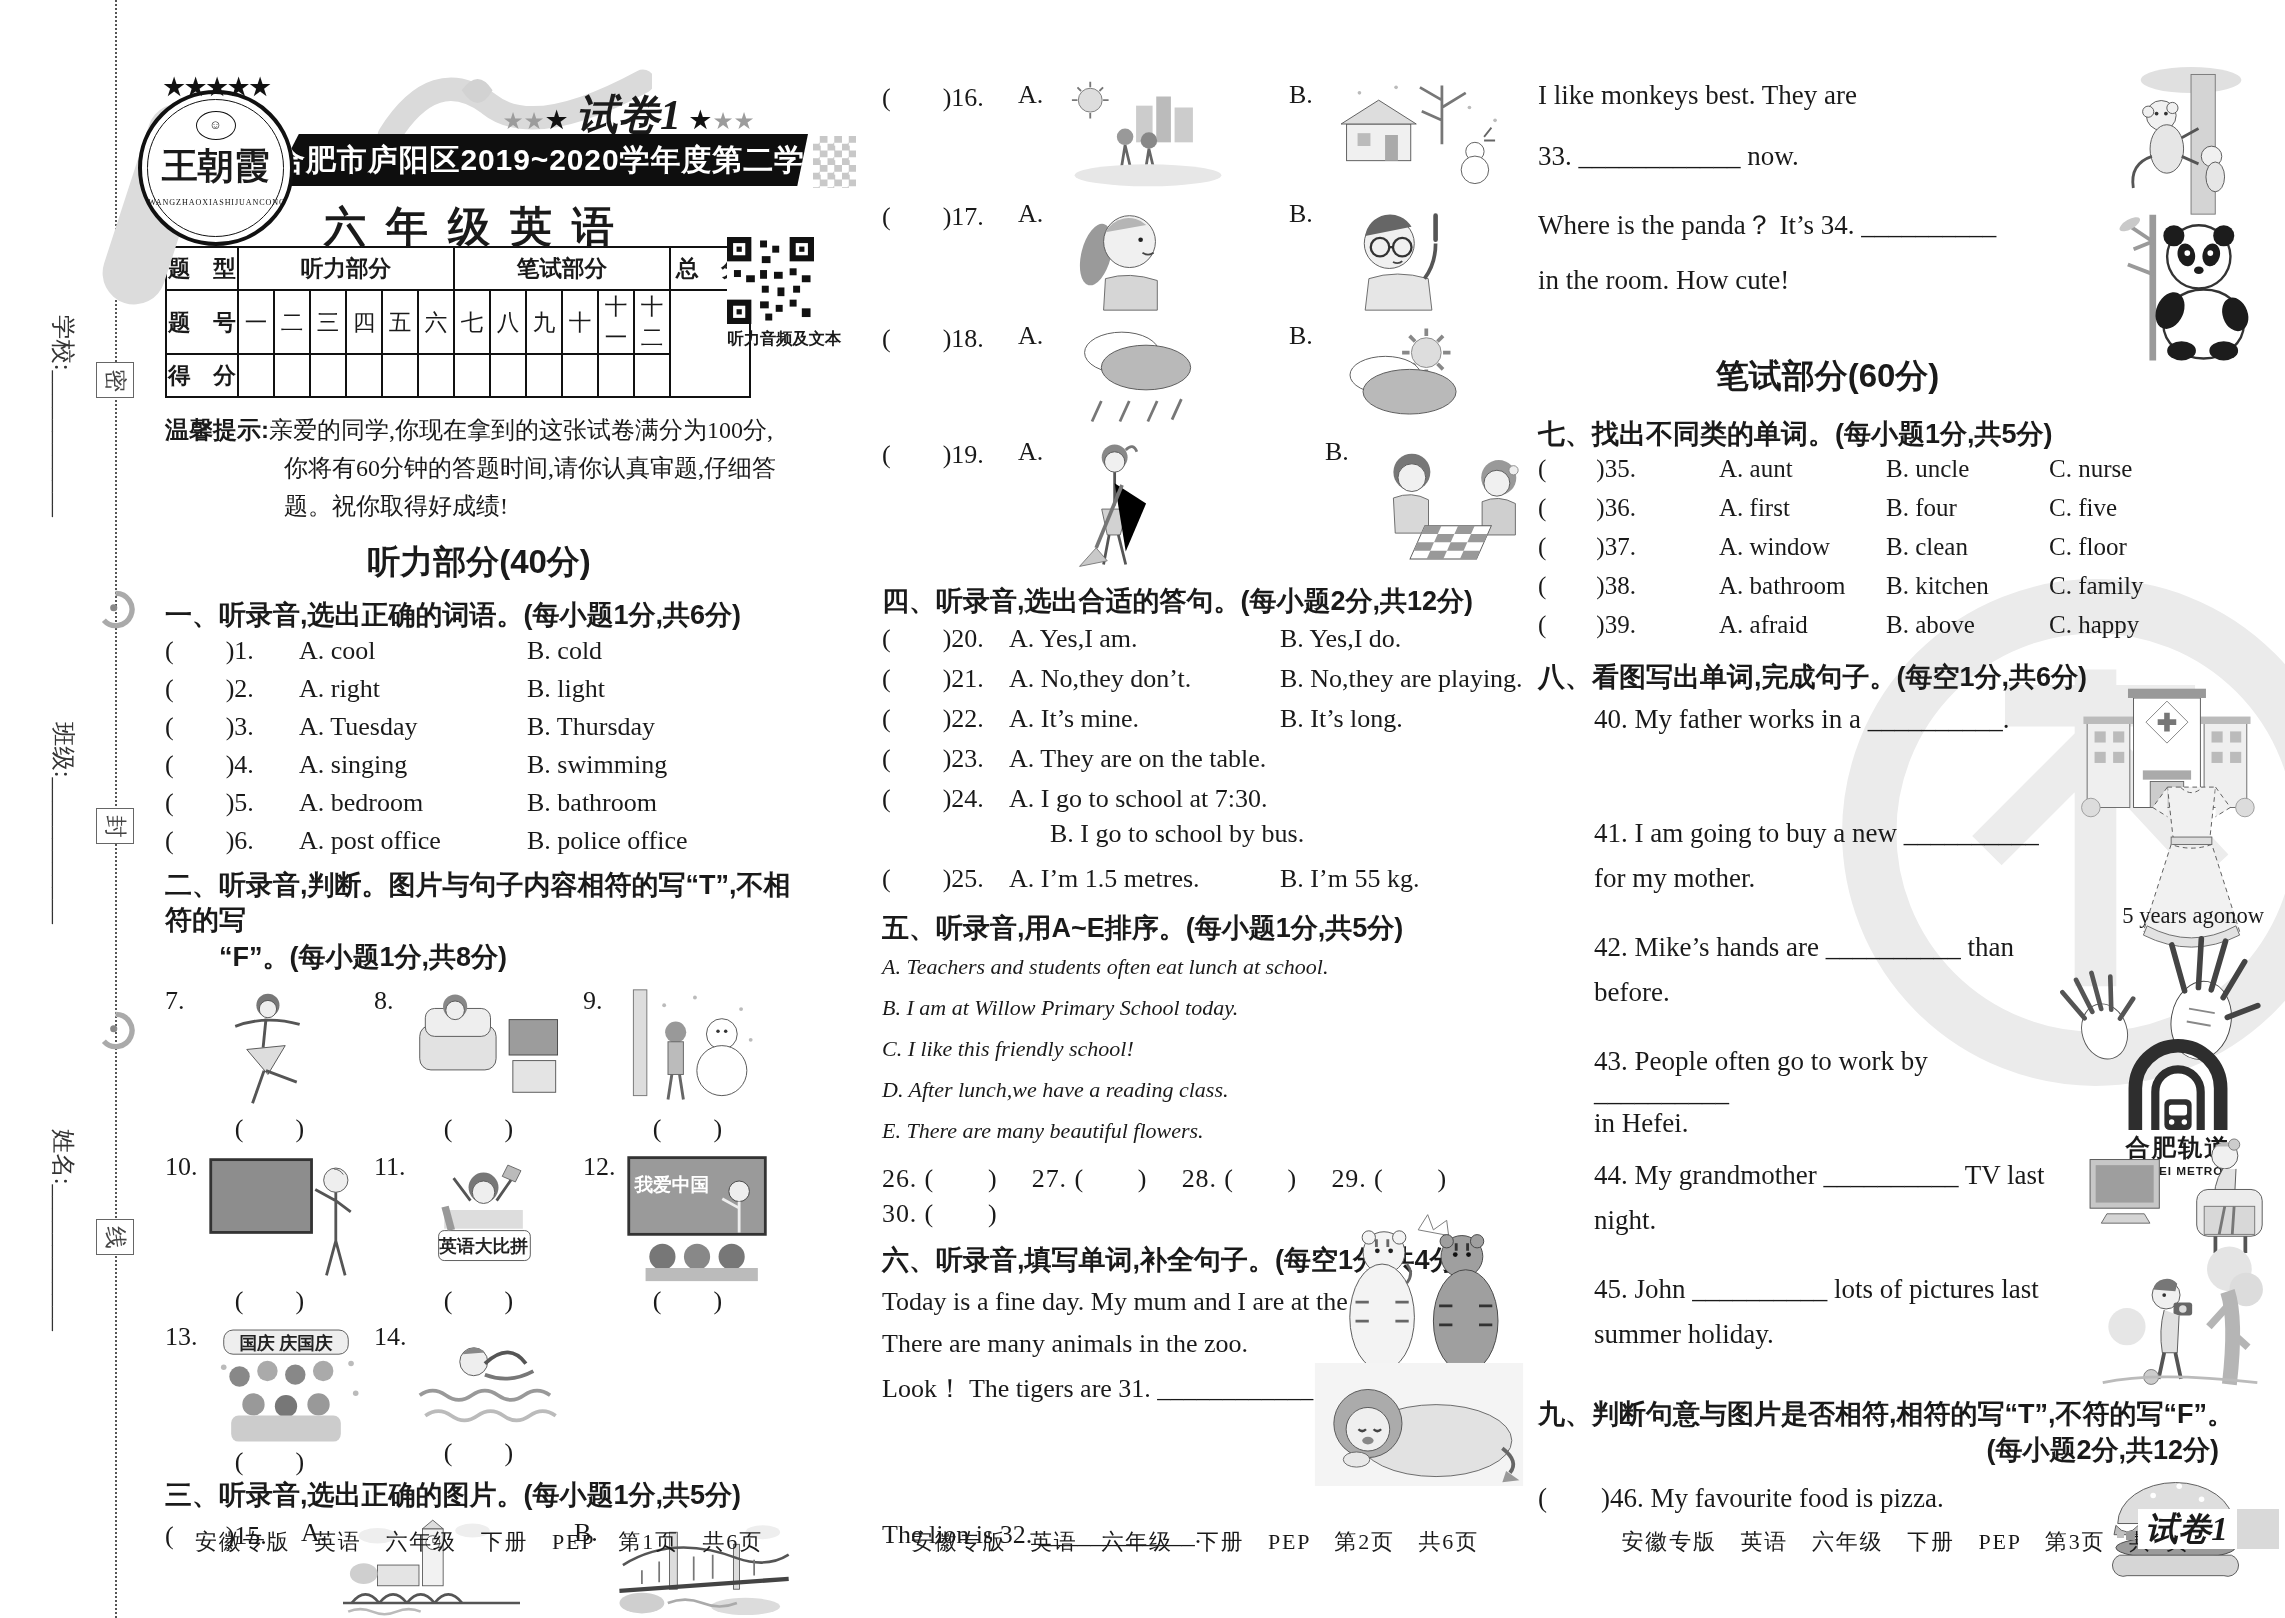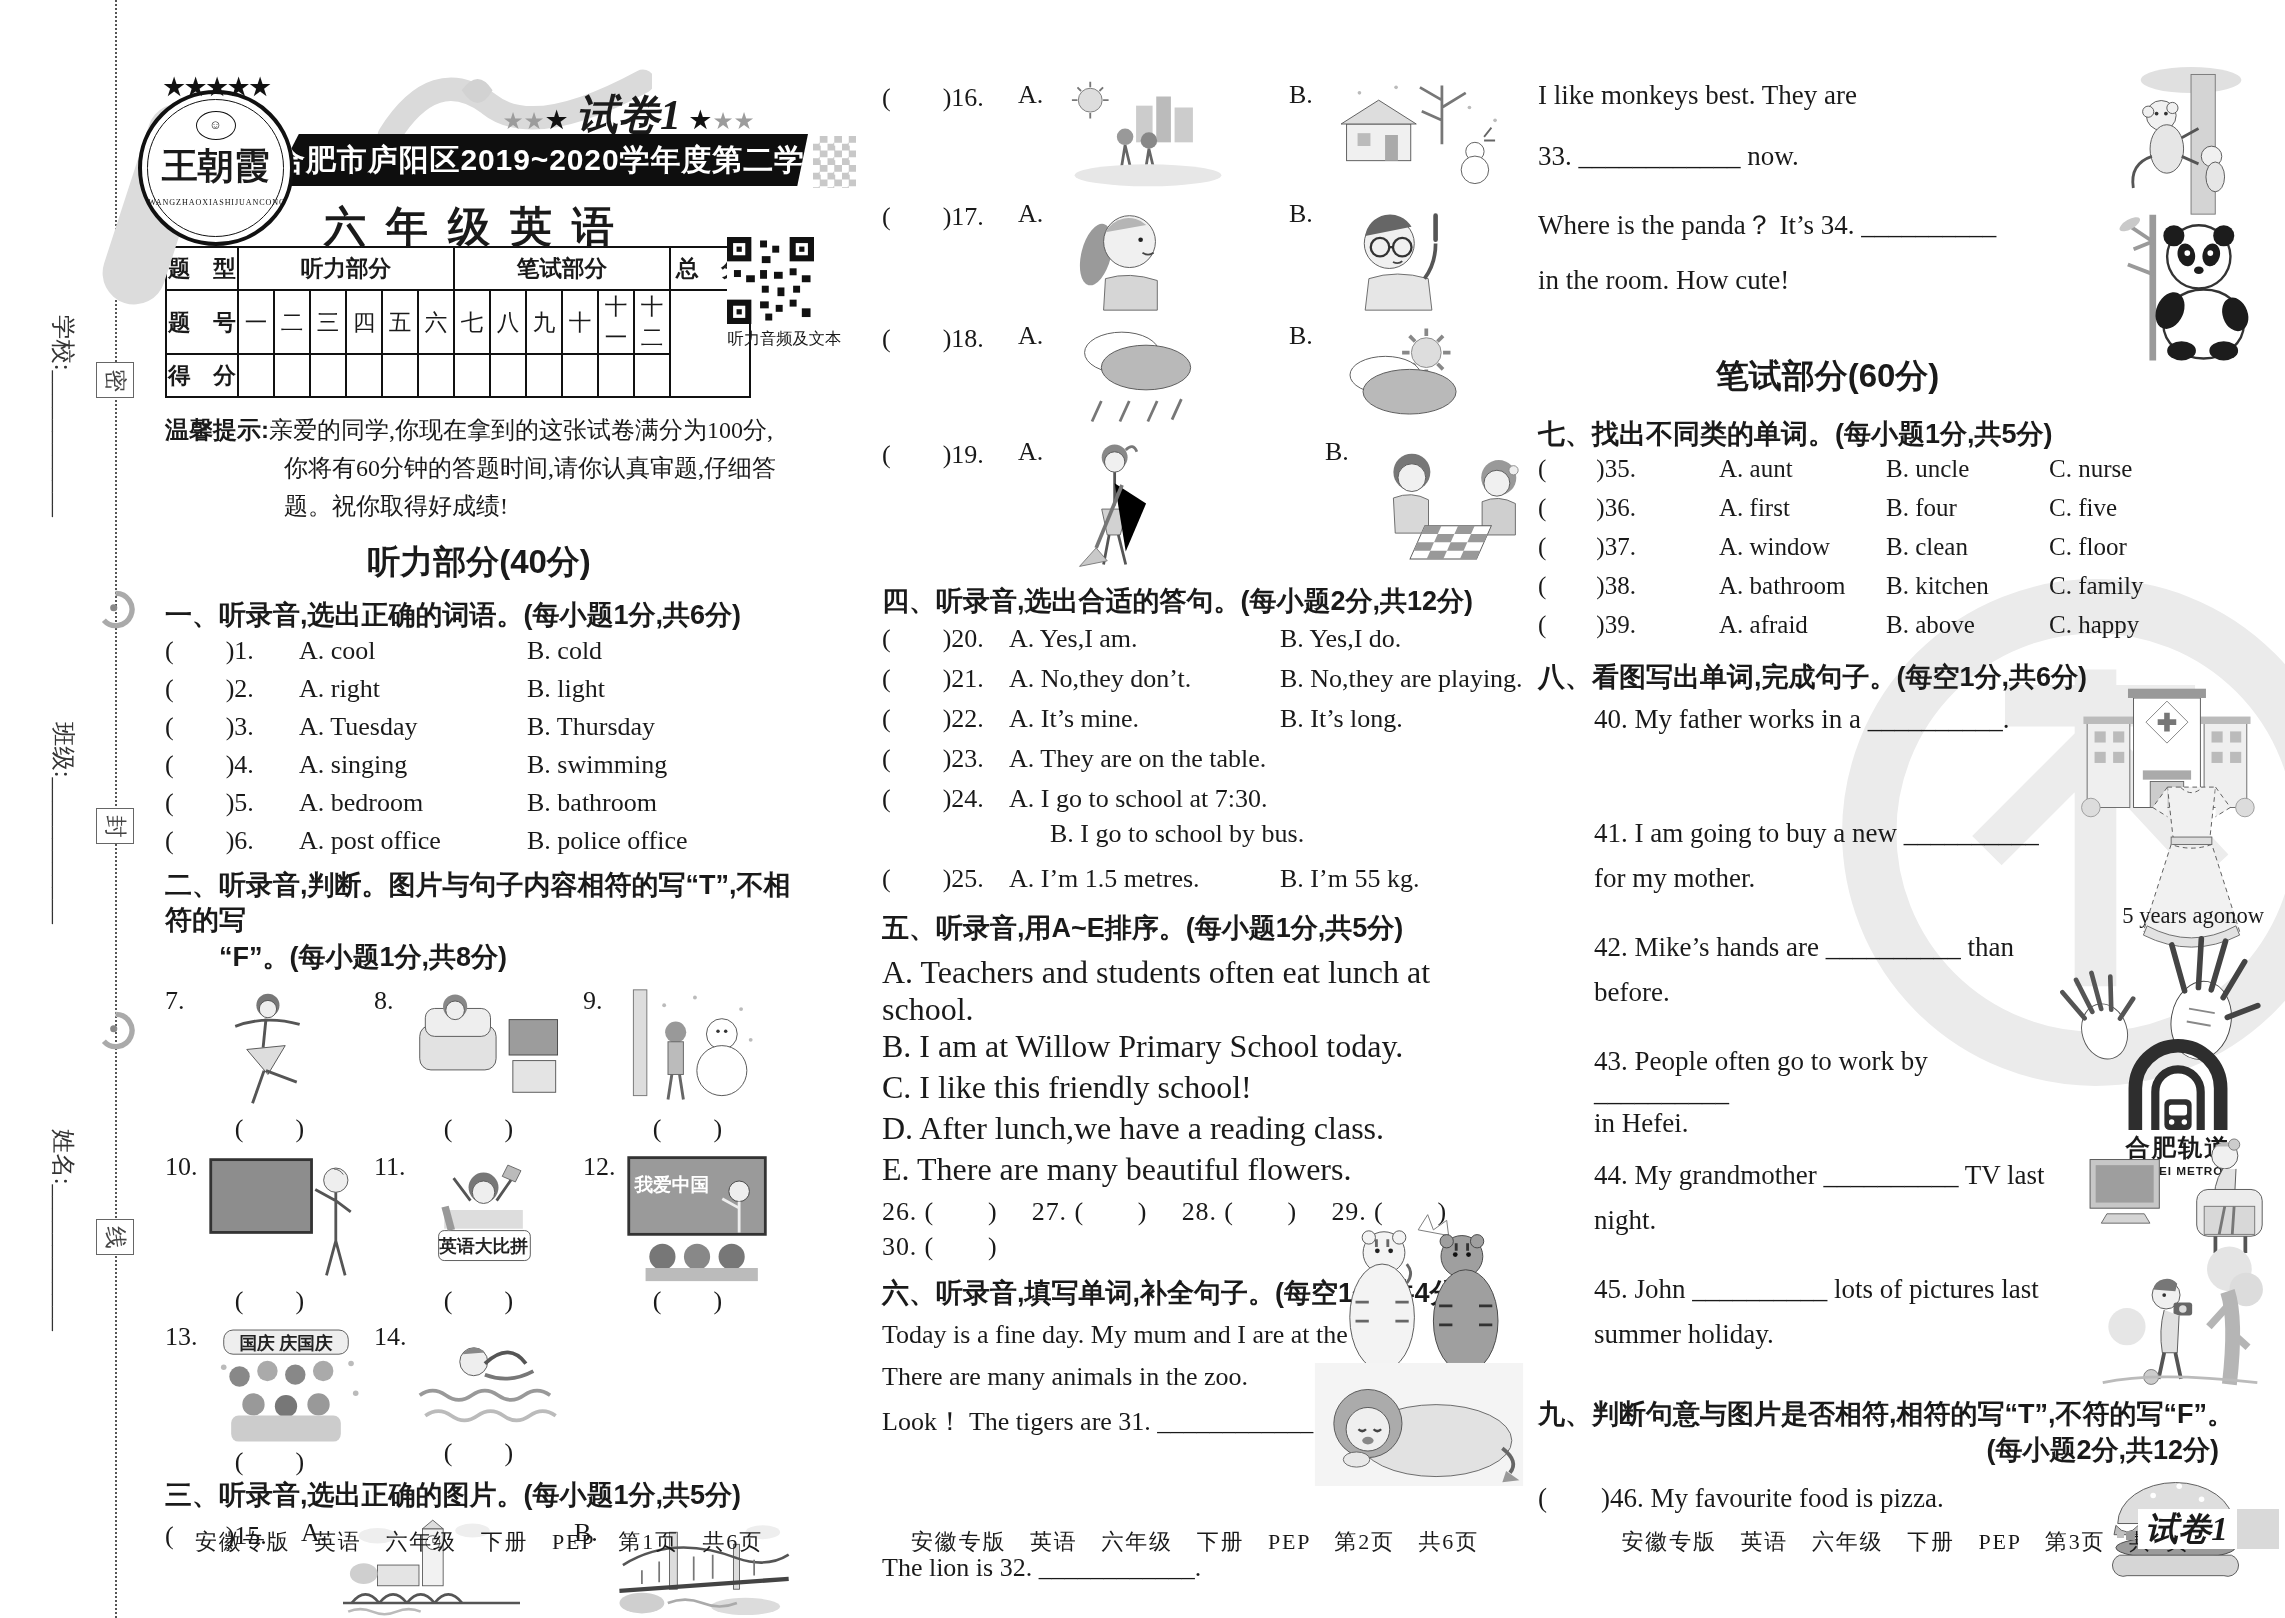--- a/index.html
+++ b/index.html
@@ -61,7 +61,7 @@
   .notice b { font-family:"Liberation Sans",sans-serif;text-align:right; }
 
   .sec-title { text-align:center; font-size:33px; margin-top:14.5px; }
-  .qr-wrap { position:absolute; right:-5.4px; top:237px; width:100px; text-align:left; z-index:2; }
+  .qr-wrap { position:absolute; right:-5.4px; top:237px; width:100px; text-align:left; z-index:2;font-weight:bold; }
   .qr-cap { font-size:16.3px; margin-top:3.6px; white-space:nowrap; }
 
   .h-cn { font-size:27px; line-height:1.3; margin-top:12.7px; }

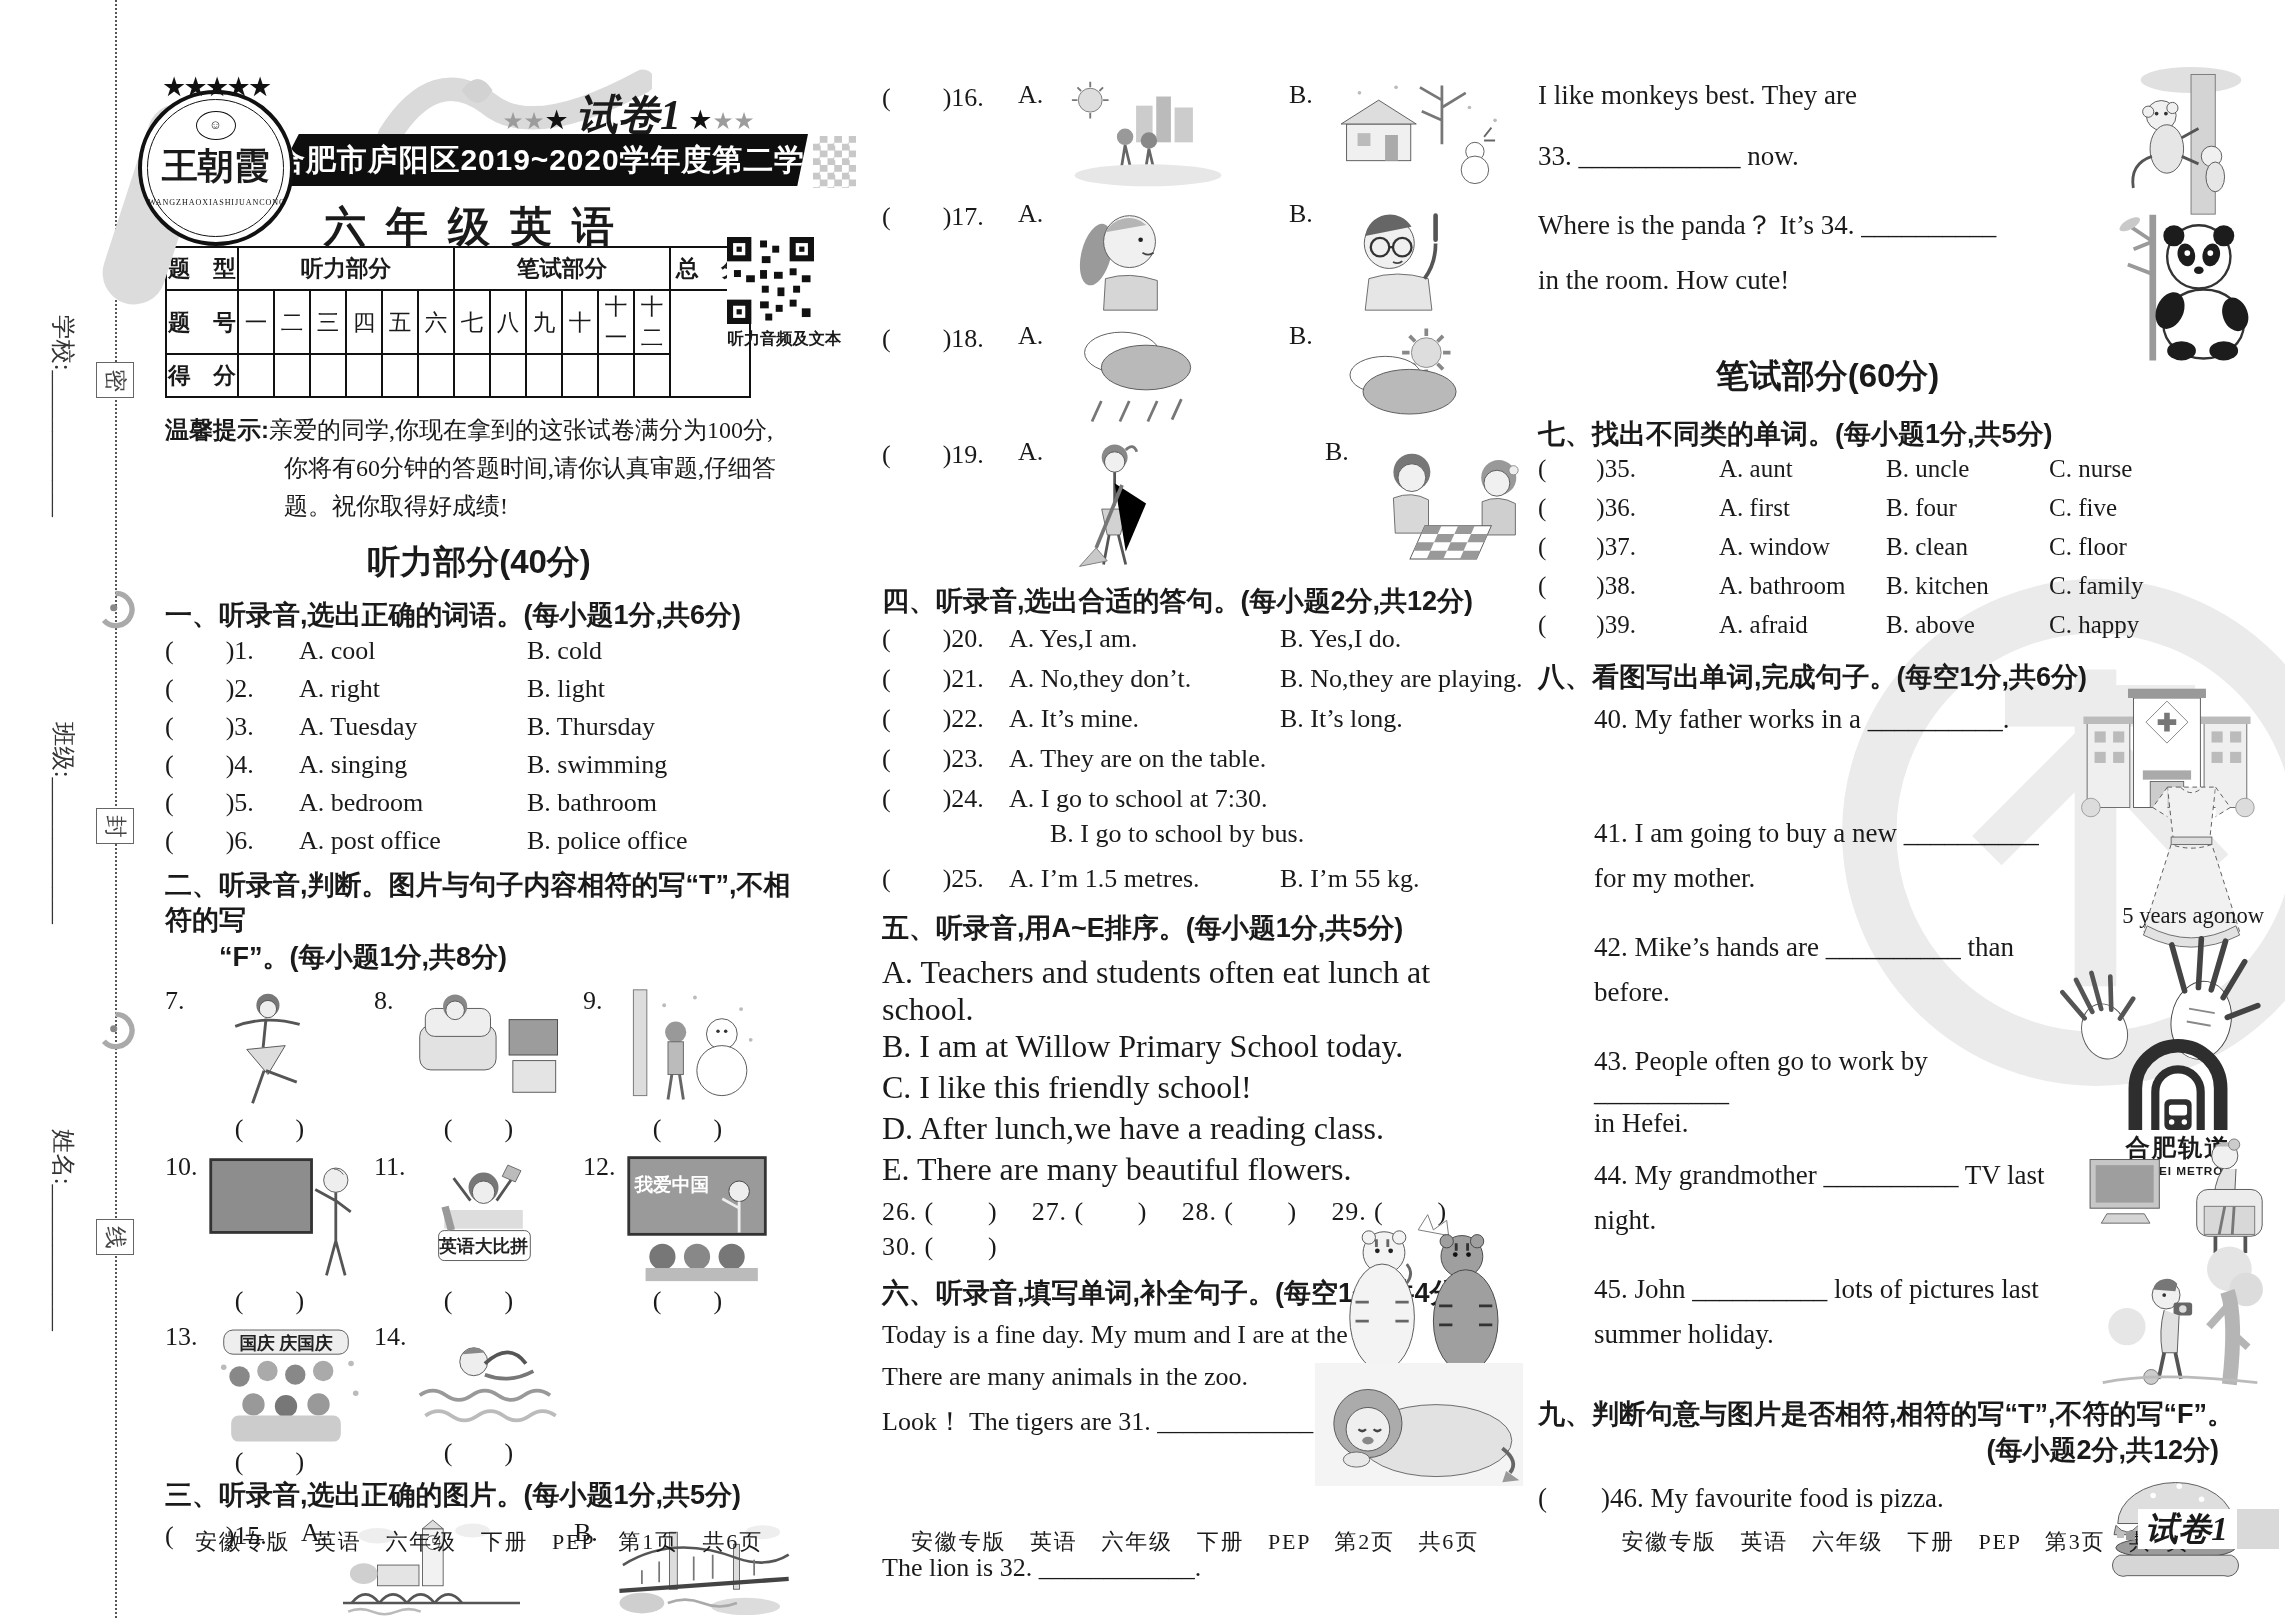--- a/index.html
+++ b/index.html
@@ -96,7 +96,7 @@
   .qn2 { flex:none; width:127px; white-space:nowrap; }
   .oa2 { flex:none; width:271px; white-space:nowrap; }
   .stack-b { font-size:26px; min-height:40px; padding-left:168px; }
-  .sent { font-size:32px; min-height:41px; }
+  .sent { font-size:22px; min-height:41px;font-style:italic; }
   .ansrow { font-size:26px; margin-top:1.8px; letter-spacing:0.9px; }
   .fillline { font-size:26px; min-height:42px; }
   .tigers-img { position:absolute; right:-9px; top:1203px; }

